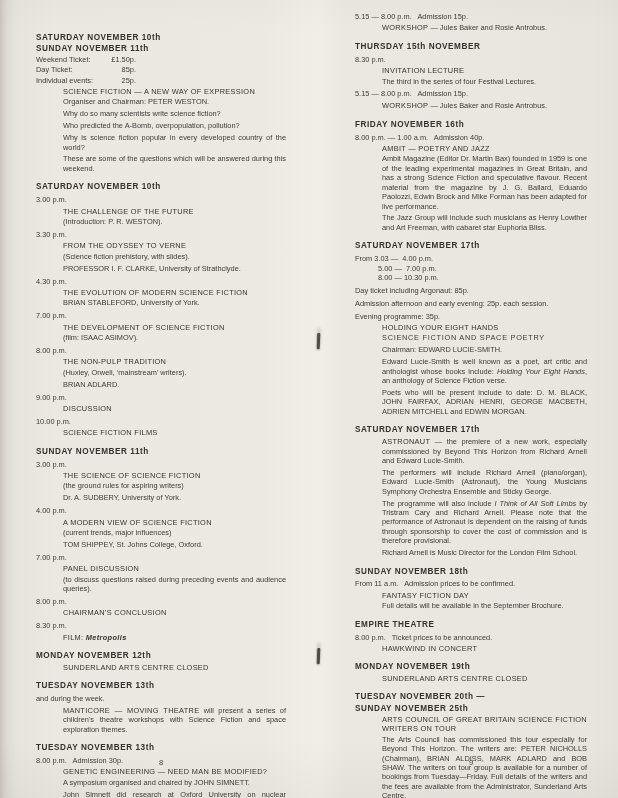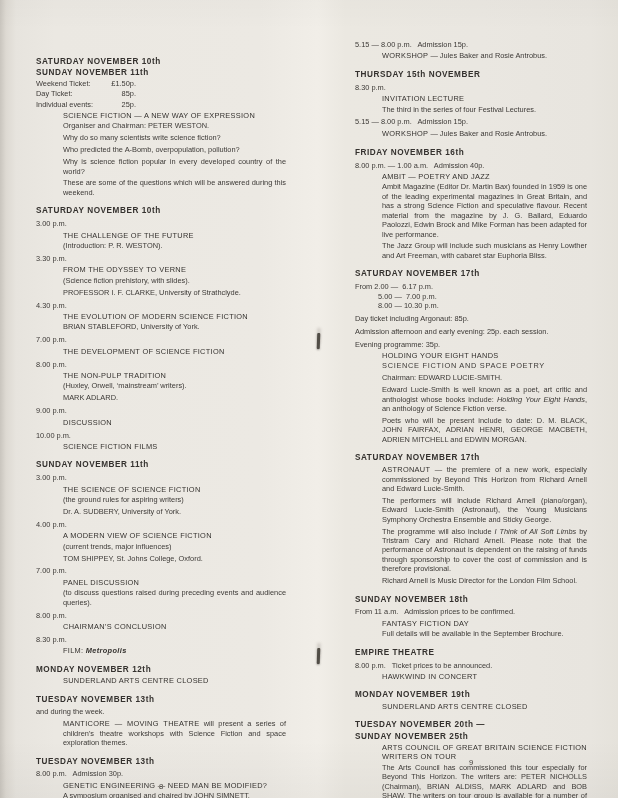--- a/index.html
+++ b/index.html
@@ -17,7 +17,7 @@
 
   .page { position:absolute; top:0; bottom:0; color:#3c3936; font-size:7.4px; line-height:9.4px; }
   #page-left  { left:36px;  width:250px; padding-top:24px;margin-top:24px; }
-  #page-right { left:355px; width:232px; padding-top:36px; }
+  #page-right { left:355px; width:232px; padding-top:8px; }
 
   .blk { position:relative; }
   .heading { font-weight:700; font-size:8.2px; letter-spacing:0.55px; margin-top:9px; color:#34312e; }

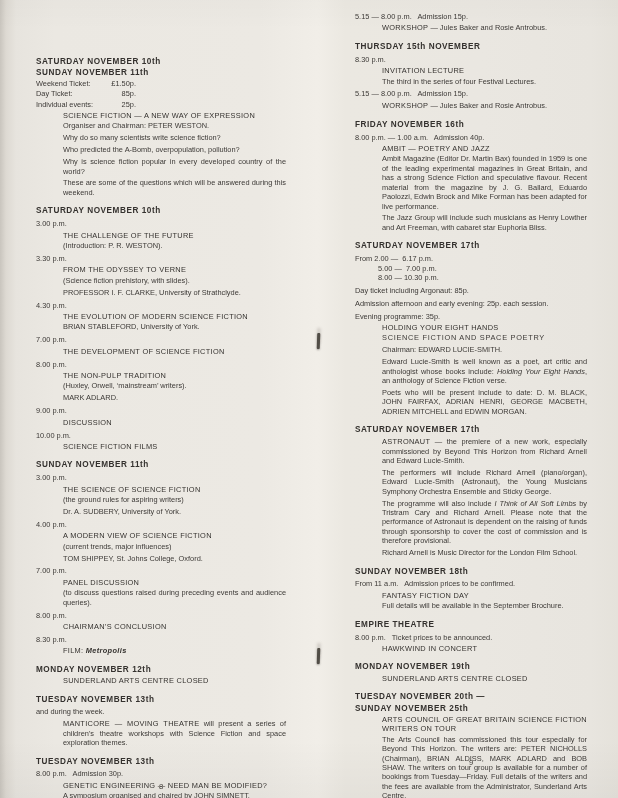--- a/index.html
+++ b/index.html
@@ -16,7 +16,7 @@
   }
 
   .page { position:absolute; top:0; bottom:0; color:#3c3936; font-size:7.4px; line-height:9.4px; }
-  #page-left  { left:36px;  width:250px; padding-top:24px;margin-top:24px; }
+  #page-left  { left:36px;  width:250px; padding-top:24px; }
   #page-right { left:355px; width:232px; padding-top:8px; }
 
   .blk { position:relative; }

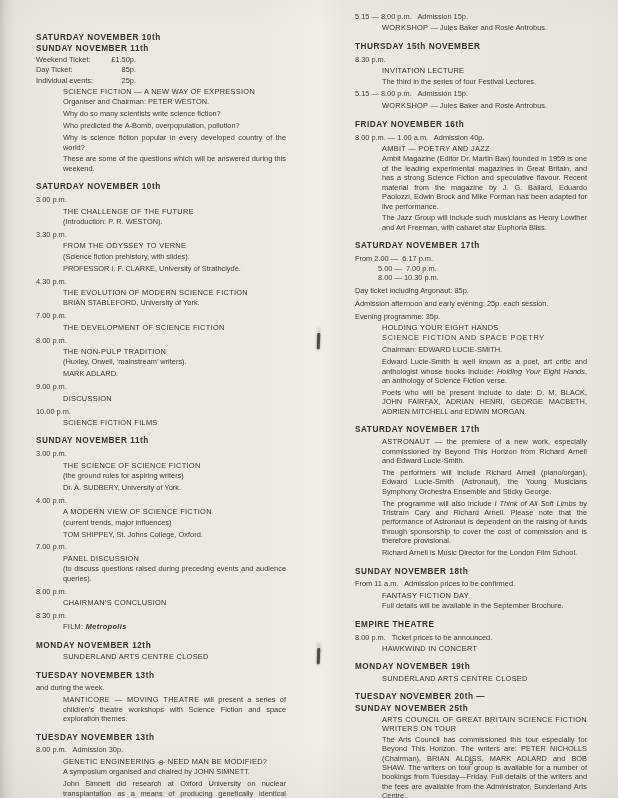--- a/index.html
+++ b/index.html
@@ -126,7 +126,7 @@
       <div class="blk text"><span class="">Ambit Magazine (Editor Dr. Martin Bax) founded in 1959 is one of the leading experimental magazines in Great Britain, and has a strong Science Fiction and speculative flavour. Recent material from the magazine by J. G. Ballard, Eduardo Paolozzi, Edwin Brock and Mike Forman has been adapted for live performance.</span></div>
       <div class="blk text"><span class="">The Jazz Group will include such musicians as Henry Lowther and Art Freeman, with cabaret star Euphoria Bliss.</span></div>
       <div class="blk heading"><span class="">SATURDAY NOVEMBER 17th</span></div>
-      <div class="blk meta"><span class="">From 2.00 —  6.17 p.m.</span></div>
+      <div class="blk meta"><span class="">From 3.03 —  4.00 p.m.</span></div>
       <div class="blk meta-indent"><span class="">5.00 —  7.00 p.m.</span></div>
       <div class="blk meta-indent"><span class="">8.00 — 10.30 p.m.</span></div>
       <div class="blk meta"><span class="">Day ticket including Argonaut: 85p.</span></div>

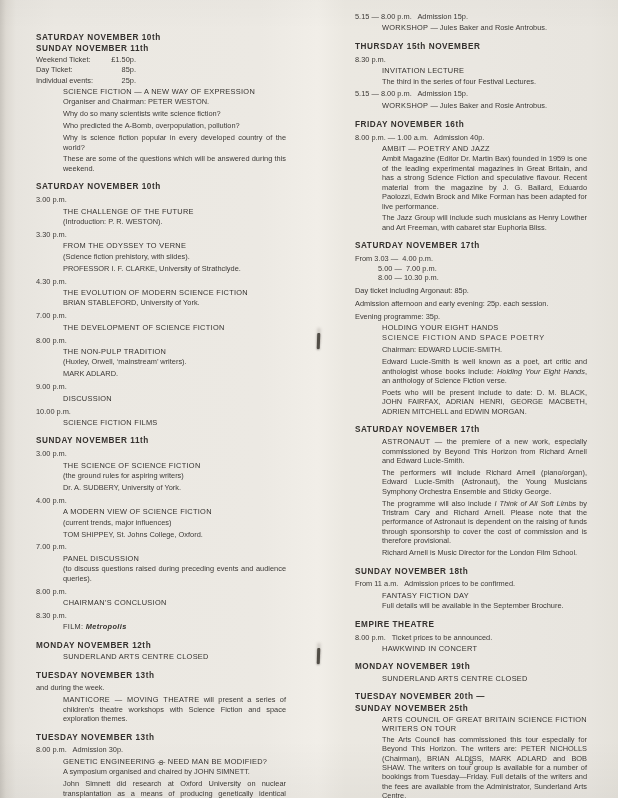--- a/index.html
+++ b/index.html
@@ -74,6 +74,7 @@
       <div class="blk text"><span class="">BRIAN STABLEFORD, University of York.</span></div>
       <div class="blk meta"><span class="">7.00 p.m.</span></div>
       <div class="blk title"><span class="b ">THE DEVELOPMENT OF SCIENCE FICTION</span></div>
+      <div class="blk text"><span class="">(film: ISAAC ASIMOV).</span></div>
       <div class="blk meta"><span class="">8.00 p.m.</span></div>
       <div class="blk title"><span class="b ">THE NON-PULP TRADITION</span></div>
       <div class="blk text"><span class="">(Huxley, Orwell, ‘mainstream’ writers).</span></div>

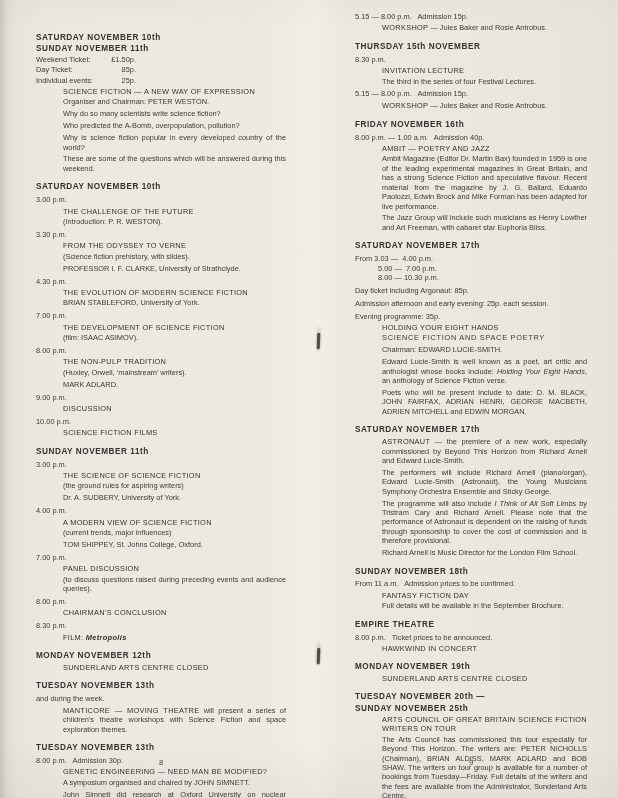--- a/index.html
+++ b/index.html
@@ -78,7 +78,7 @@
       <div class="blk meta"><span class="">8.00 p.m.</span></div>
       <div class="blk title"><span class="b ">THE NON-PULP TRADITION</span></div>
       <div class="blk text"><span class="">(Huxley, Orwell, ‘mainstream’ writers).</span></div>
-      <div class="blk text"><span class="">MARK ADLARD.</span></div>
+      <div class="blk text"><span class="">BRIAN ADLARD.</span></div>
       <div class="blk meta"><span class="">9.00 p.m.</span></div>
       <div class="blk title"><span class="b ">DISCUSSION</span></div>
       <div class="blk meta"><span class="">10.00 p.m.</span></div>

